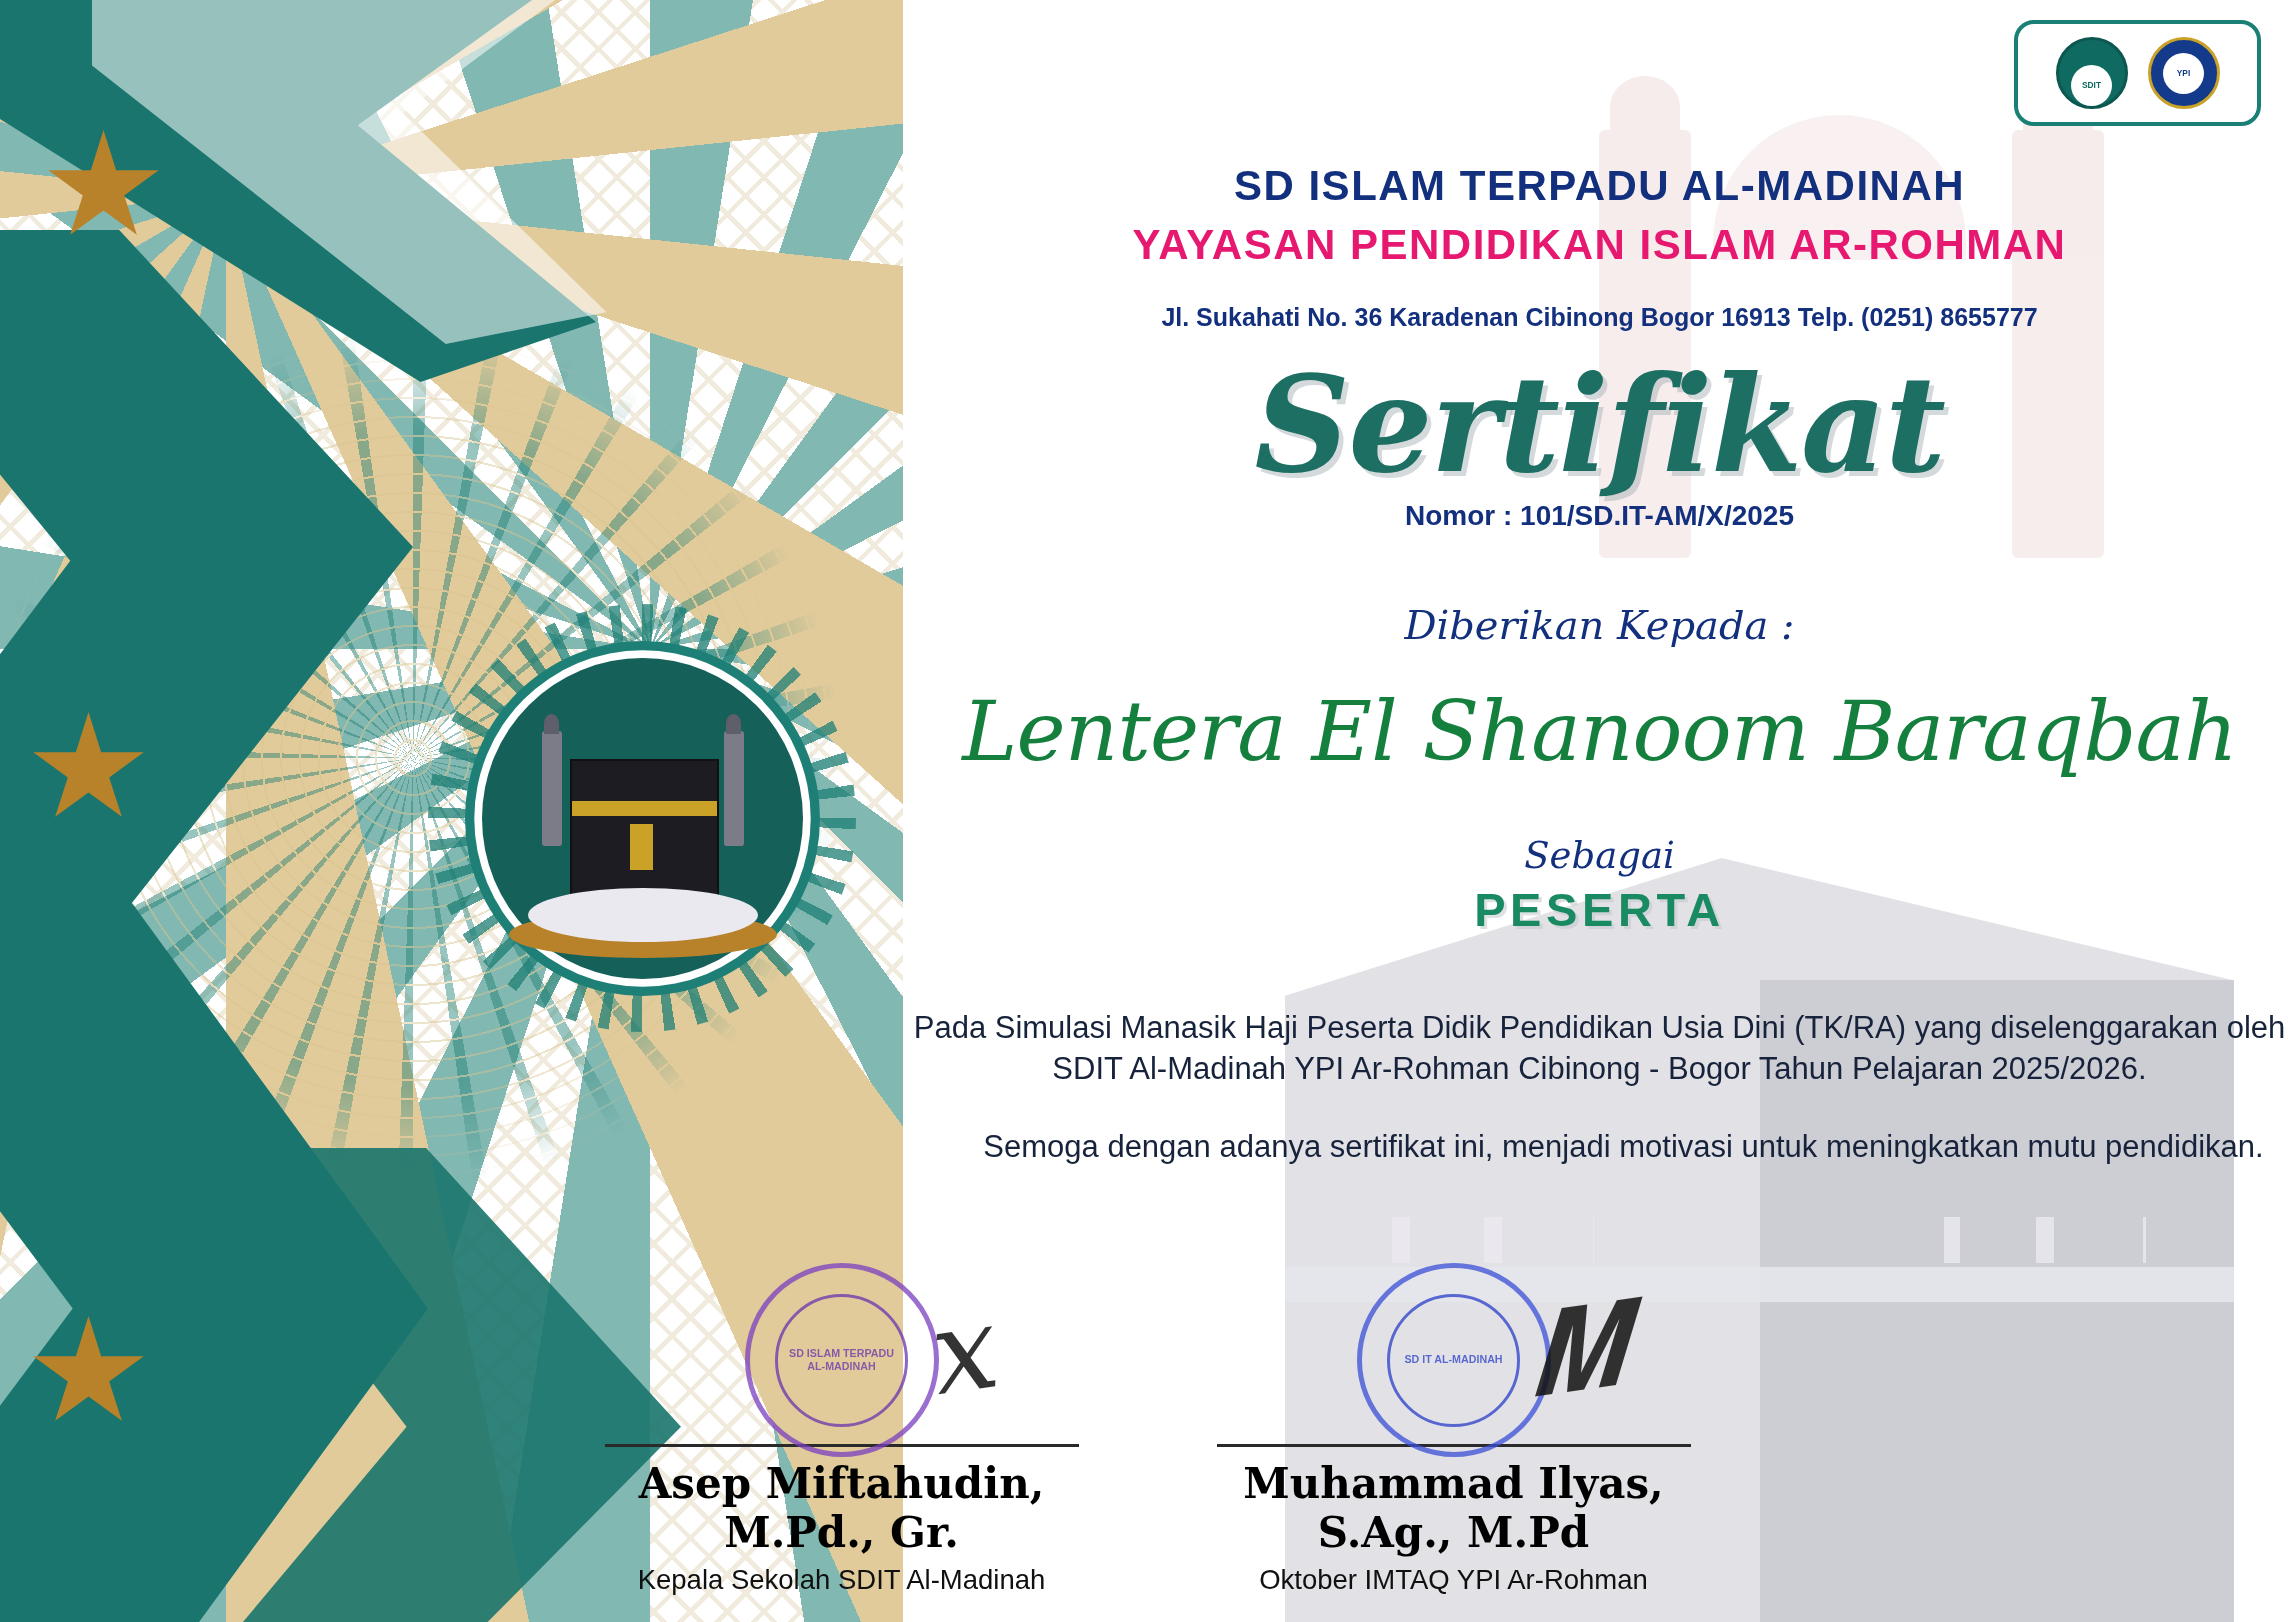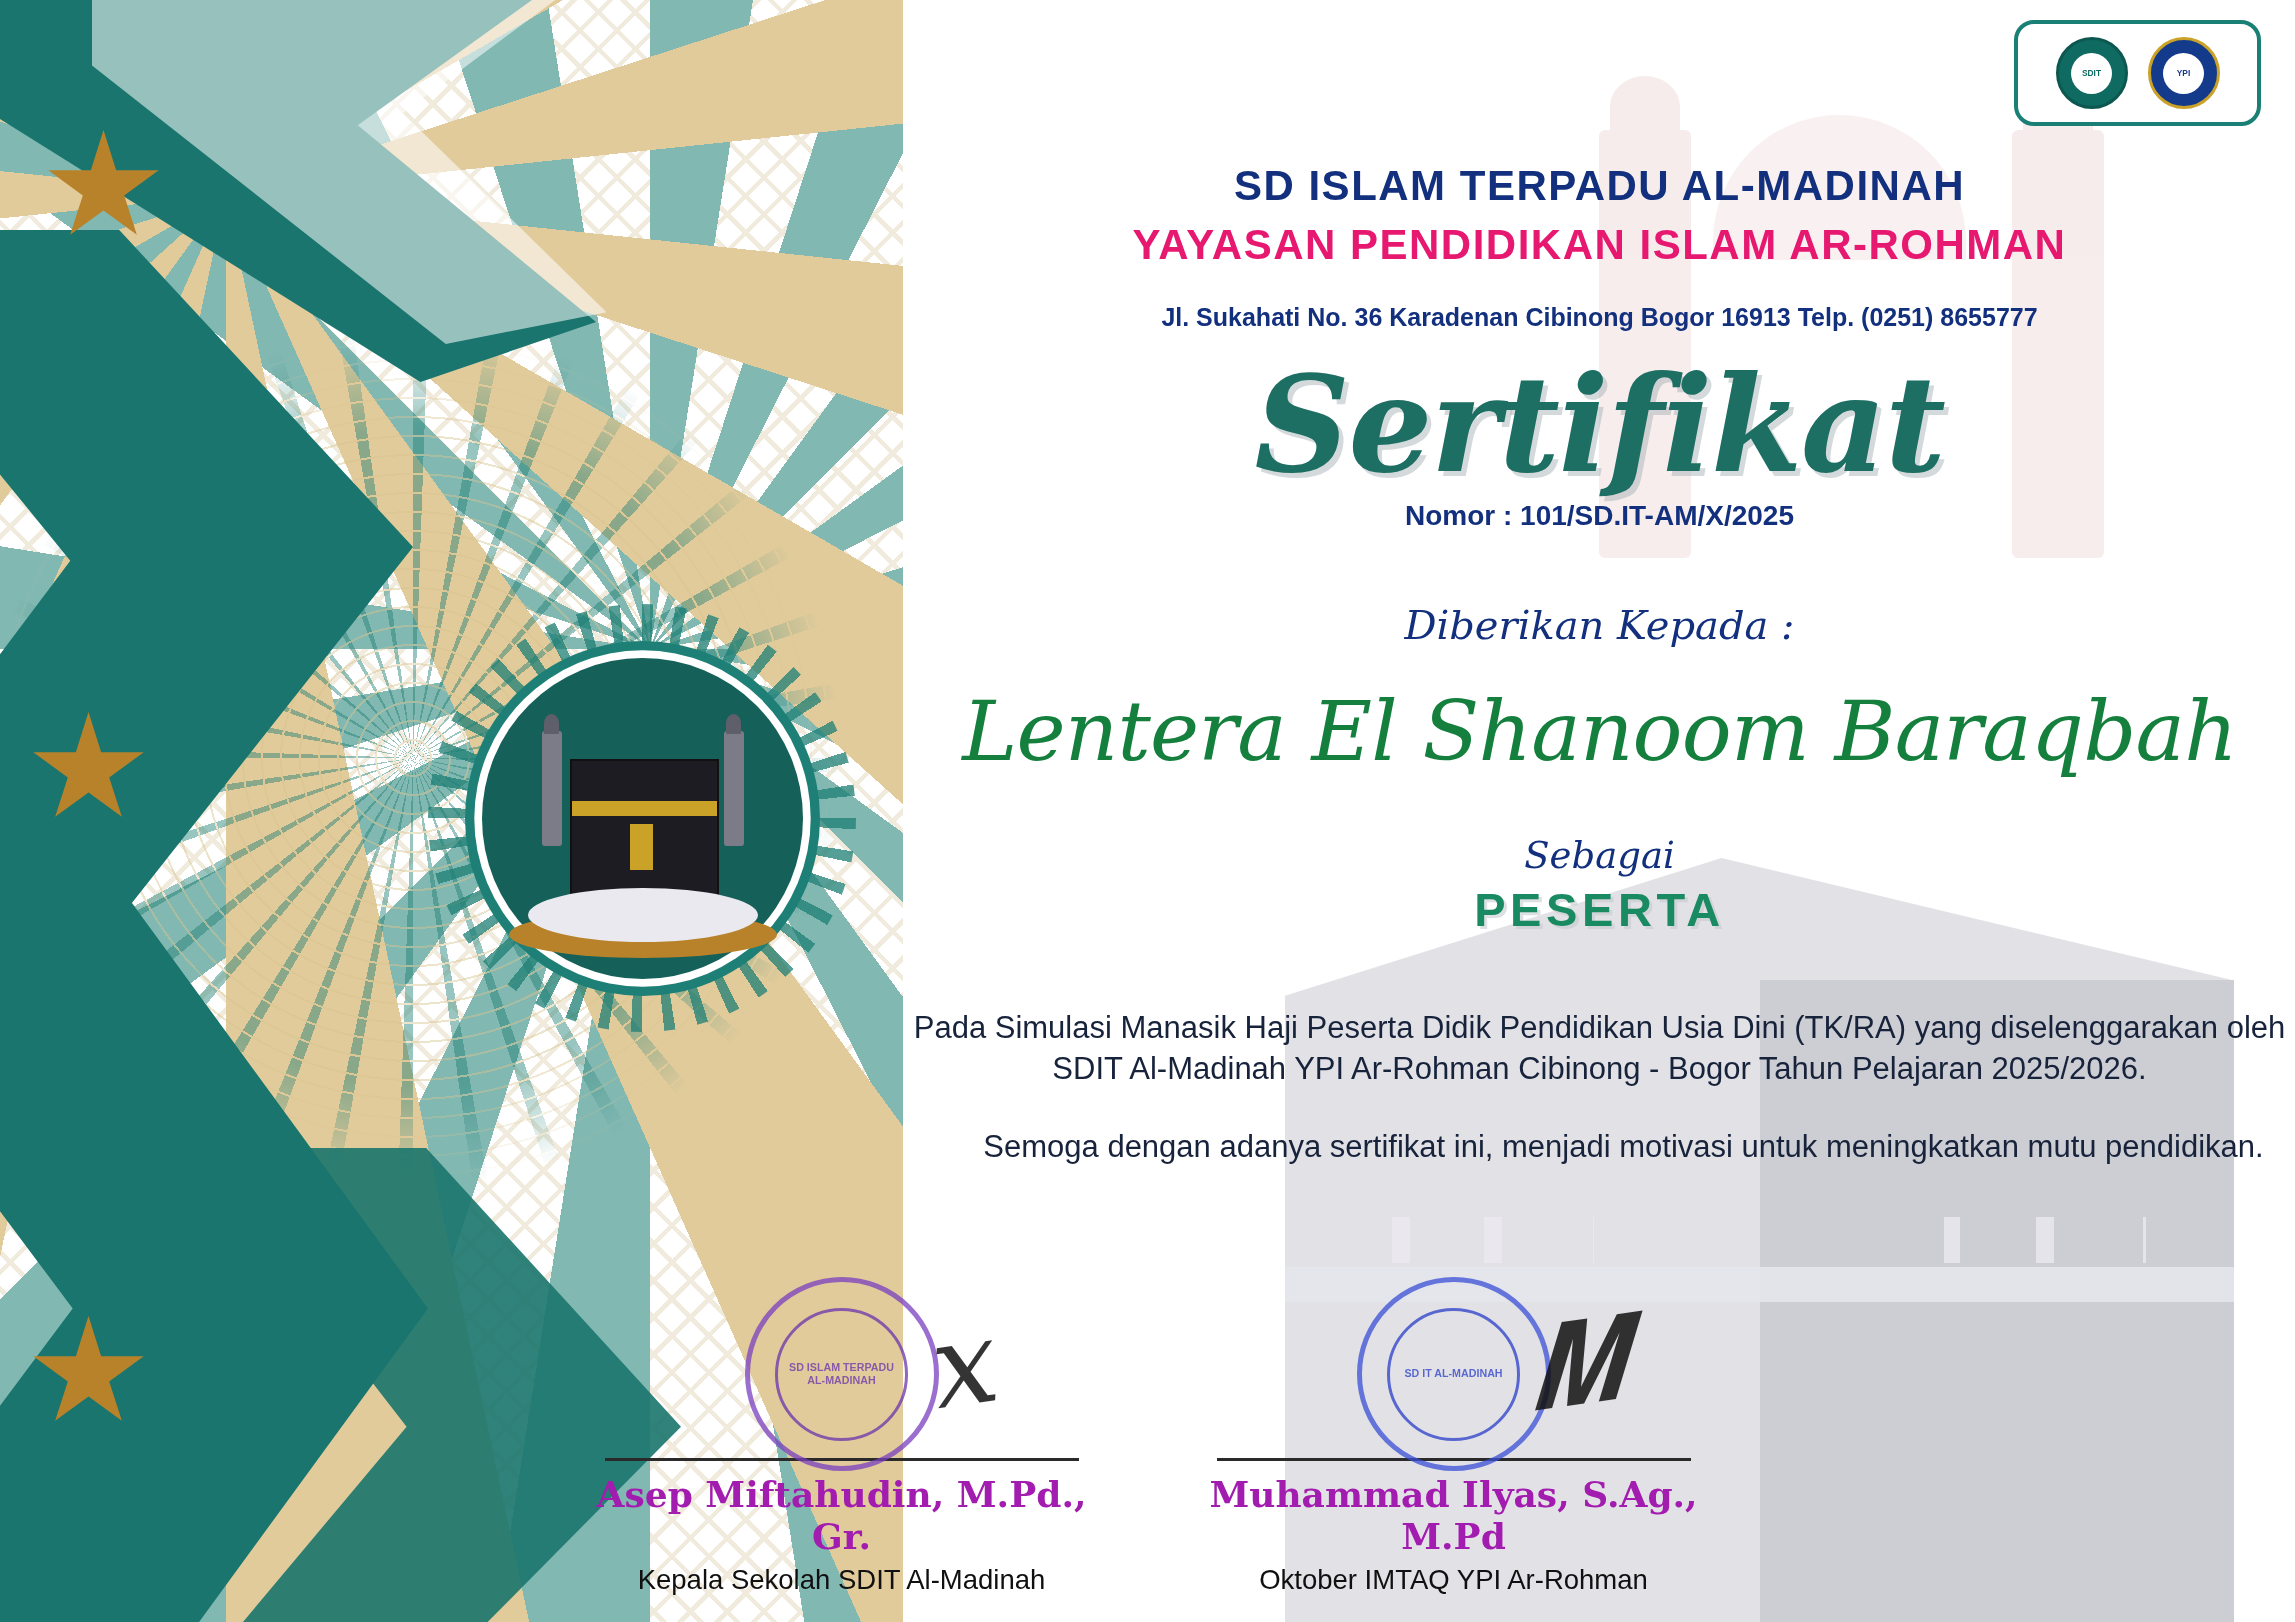--- a/index.html
+++ b/index.html
@@ -159,7 +159,7 @@
     font-size:7.7px;font-weight:bold;text-align:center;line-height:1.05;
     color:#ffffff;
   }
-  .logo-a{background:#0f6b62;border:3.1px solid #0c574f;}
+  .logo-a{background:#0f6b62;border:3.1px solid #0c574f;align-items:flex-end;}
   .logo-b{background:#143a8c;border:3.1px solid #c9a227;color:#f5d76e;}
   .logo-inner{
     width:41px;height:41px;border-radius:50%;background:#ffffff;

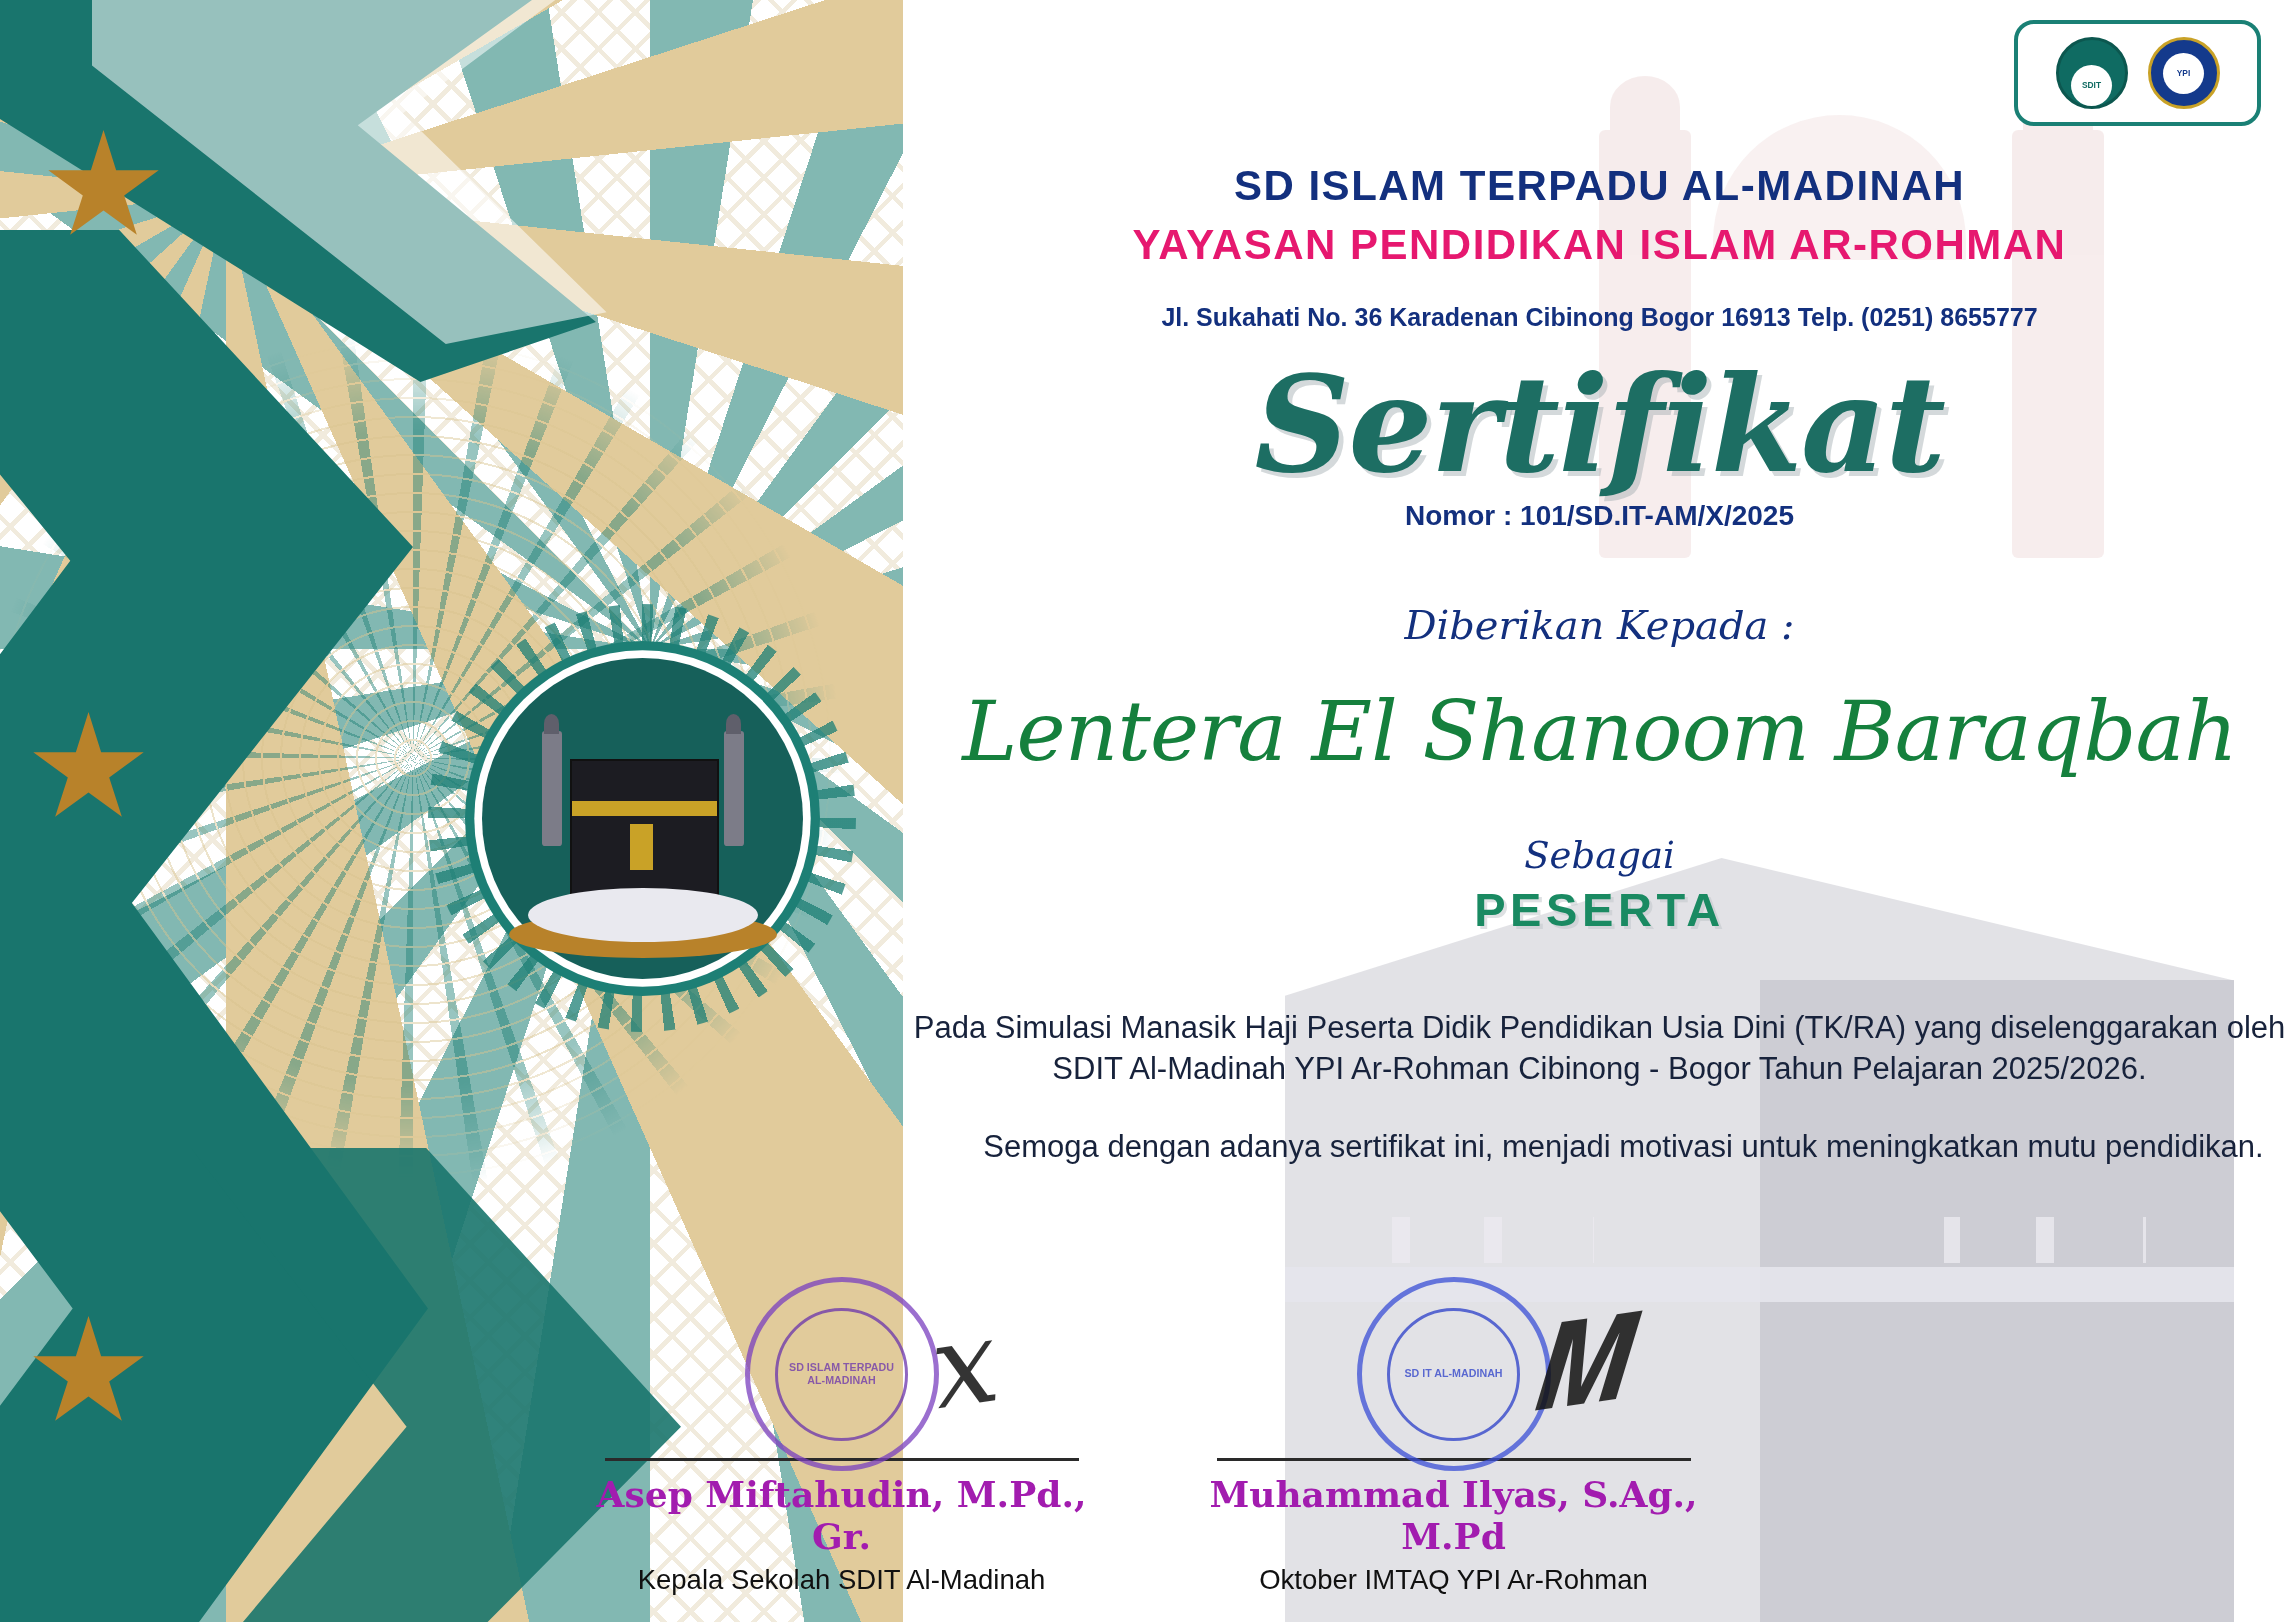--- a/index.html
+++ b/index.html
@@ -252,7 +252,7 @@
     width:474px;height:3.1px;background:#2a2a2a;margin:0 auto 12.2px auto;
   }
   .sig-name{
-    font-family:"DejaVu Serif", serif;font-weight:bold;font-size:36px;color:#a21caf;
+    font-family:"DejaVu Serif", serif;font-weight:bold;font-size:42px;color:#000000;
   }
   .sig-role{
     margin-top:6.1px;font-size:27.5px;color:#101010;

